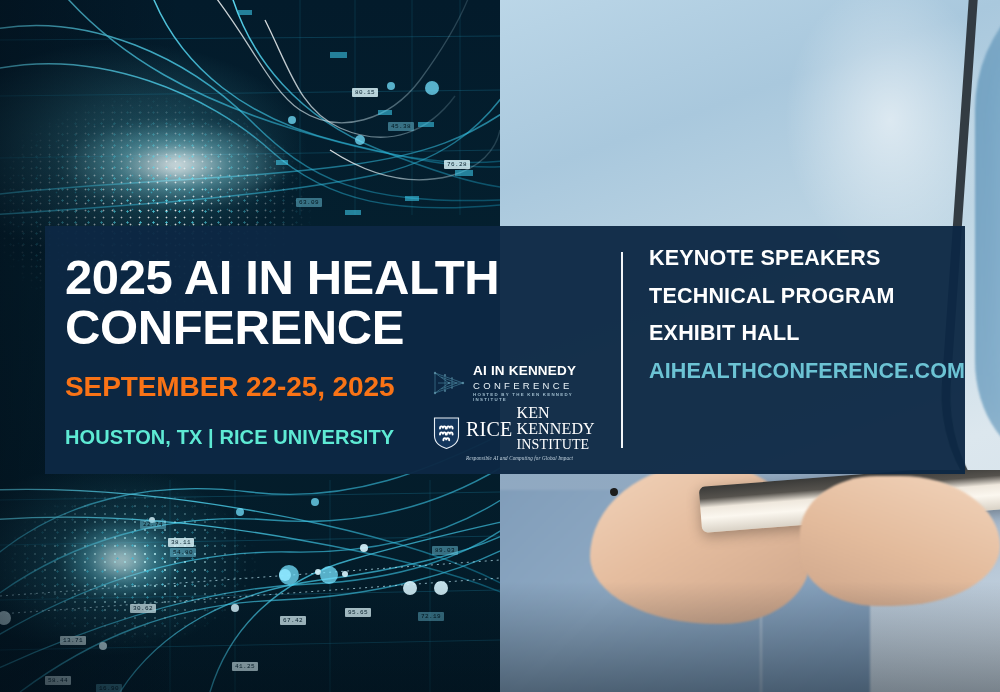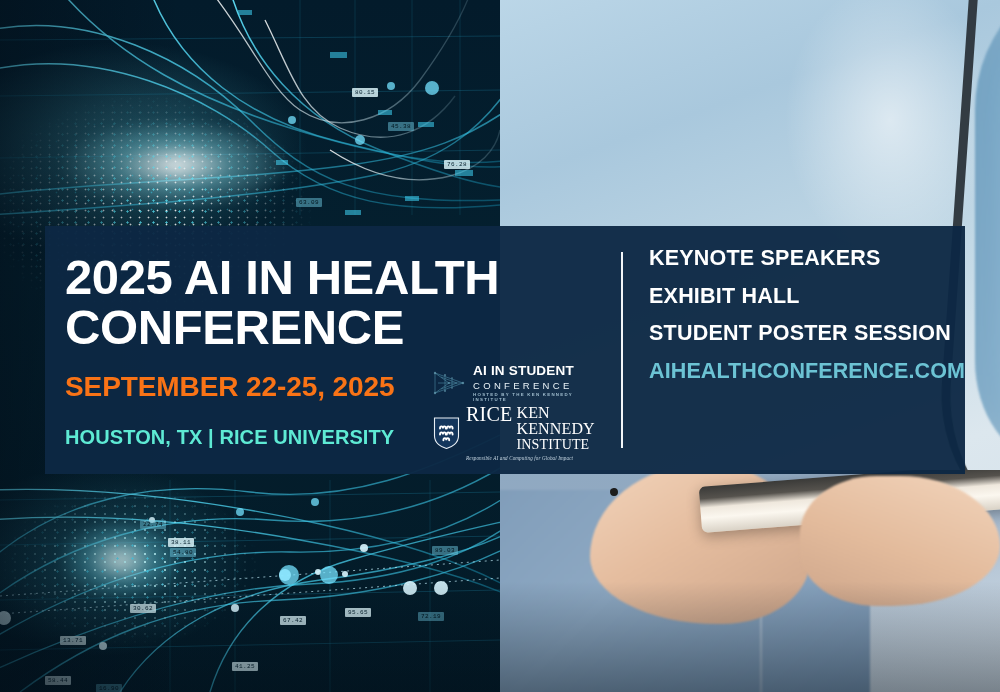--- a/index.html
+++ b/index.html
@@ -479,6 +479,7 @@
 
     <div class="panel-right">
       <div class="feature">KEYNOTE SPEAKERS</div>
+      <div class="feature">TECHNICAL PROGRAM</div>
       <div class="feature">EXHIBIT HALL</div>
       <div class="feature">STUDENT POSTER SESSION</div>
       <a class="weburl" href="#">AIHEALTHCONFERENCE.COM</a>

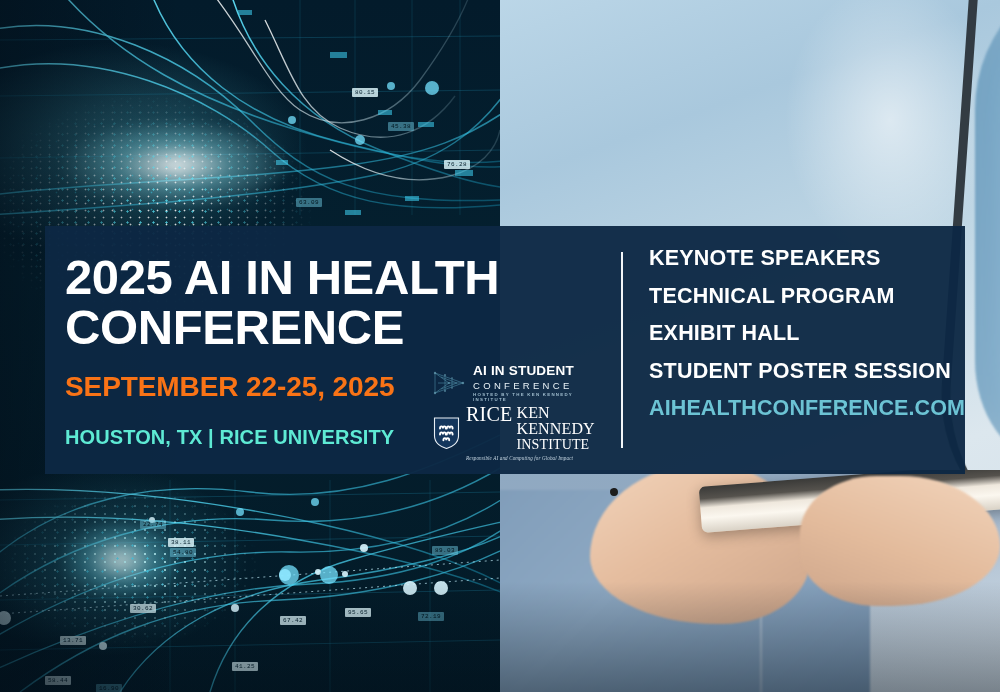--- a/index.html
+++ b/index.html
@@ -443,7 +443,7 @@
             </g>
           </svg>
           <div class="aih-words">
-            <div class="aih-l1">AI IN STUDENT</div>
+            <div class="aih-l1">AI IN KENNEDY</div>
             <div class="aih-l2">CONFERENCE</div>
             <div class="aih-l3">HOSTED BY THE KEN KENNEDY INSTITUTE</div>
           </div>

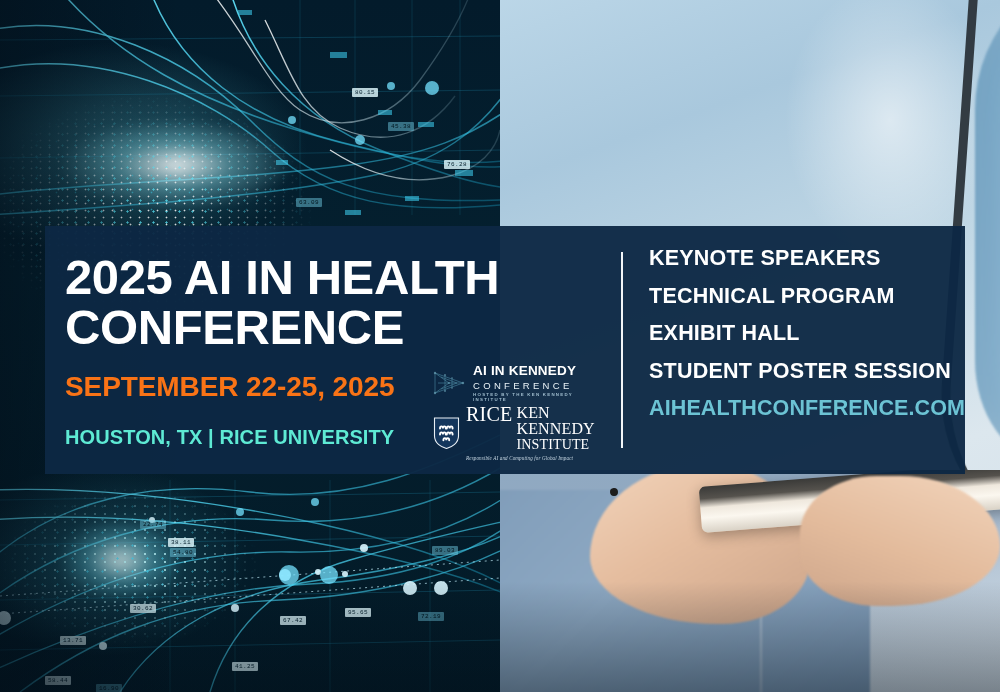--- a/index.html
+++ b/index.html
@@ -481,7 +481,6 @@
       <div class="feature">KEYNOTE SPEAKERS</div>
       <div class="feature">TECHNICAL PROGRAM</div>
       <div class="feature">EXHIBIT HALL</div>
-      <div class="feature">STUDENT POSTER SESSION</div>
       <a class="weburl" href="#">AIHEALTHCONFERENCE.COM</a>
     </div>
 

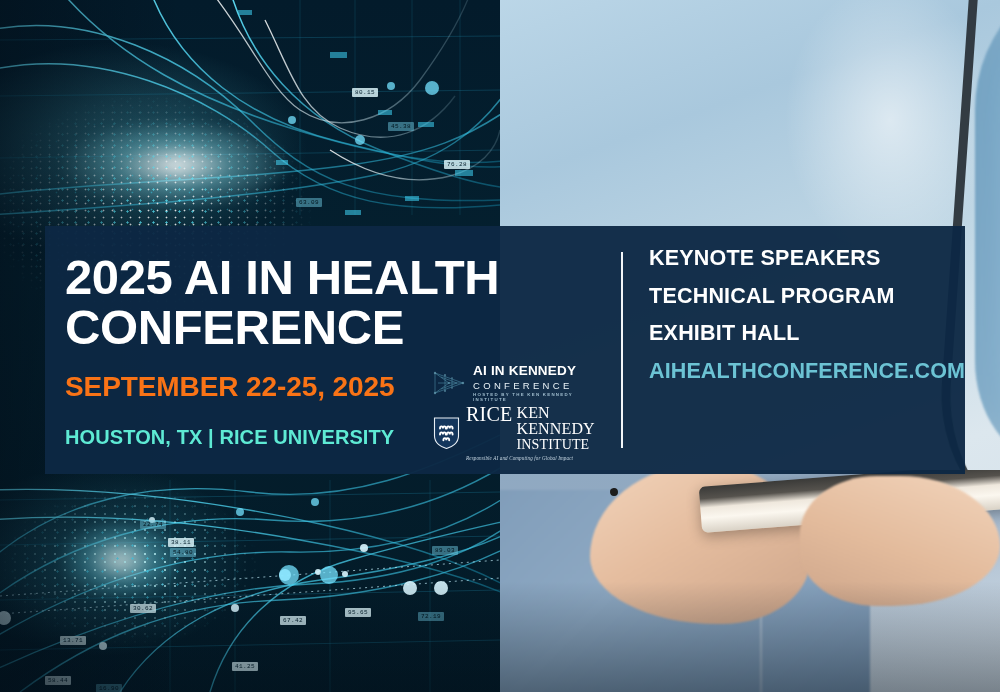--- a/index.html
+++ b/index.html
@@ -217,7 +217,7 @@
   }
   .rice-shield{ width:27px; height:32px; flex:0 0 auto; }
   .rice-words{ line-height:1; }
-  .rice-top{ display:flex; align-items:flex-start; gap:4px; }
+  .rice-top{ display:flex; align-items:center; gap:4px; }
   .rice-word{
     color:#ffffff; font-family:"Liberation Serif", serif;
     font-size:20px; letter-spacing:.2px; line-height:.92;

